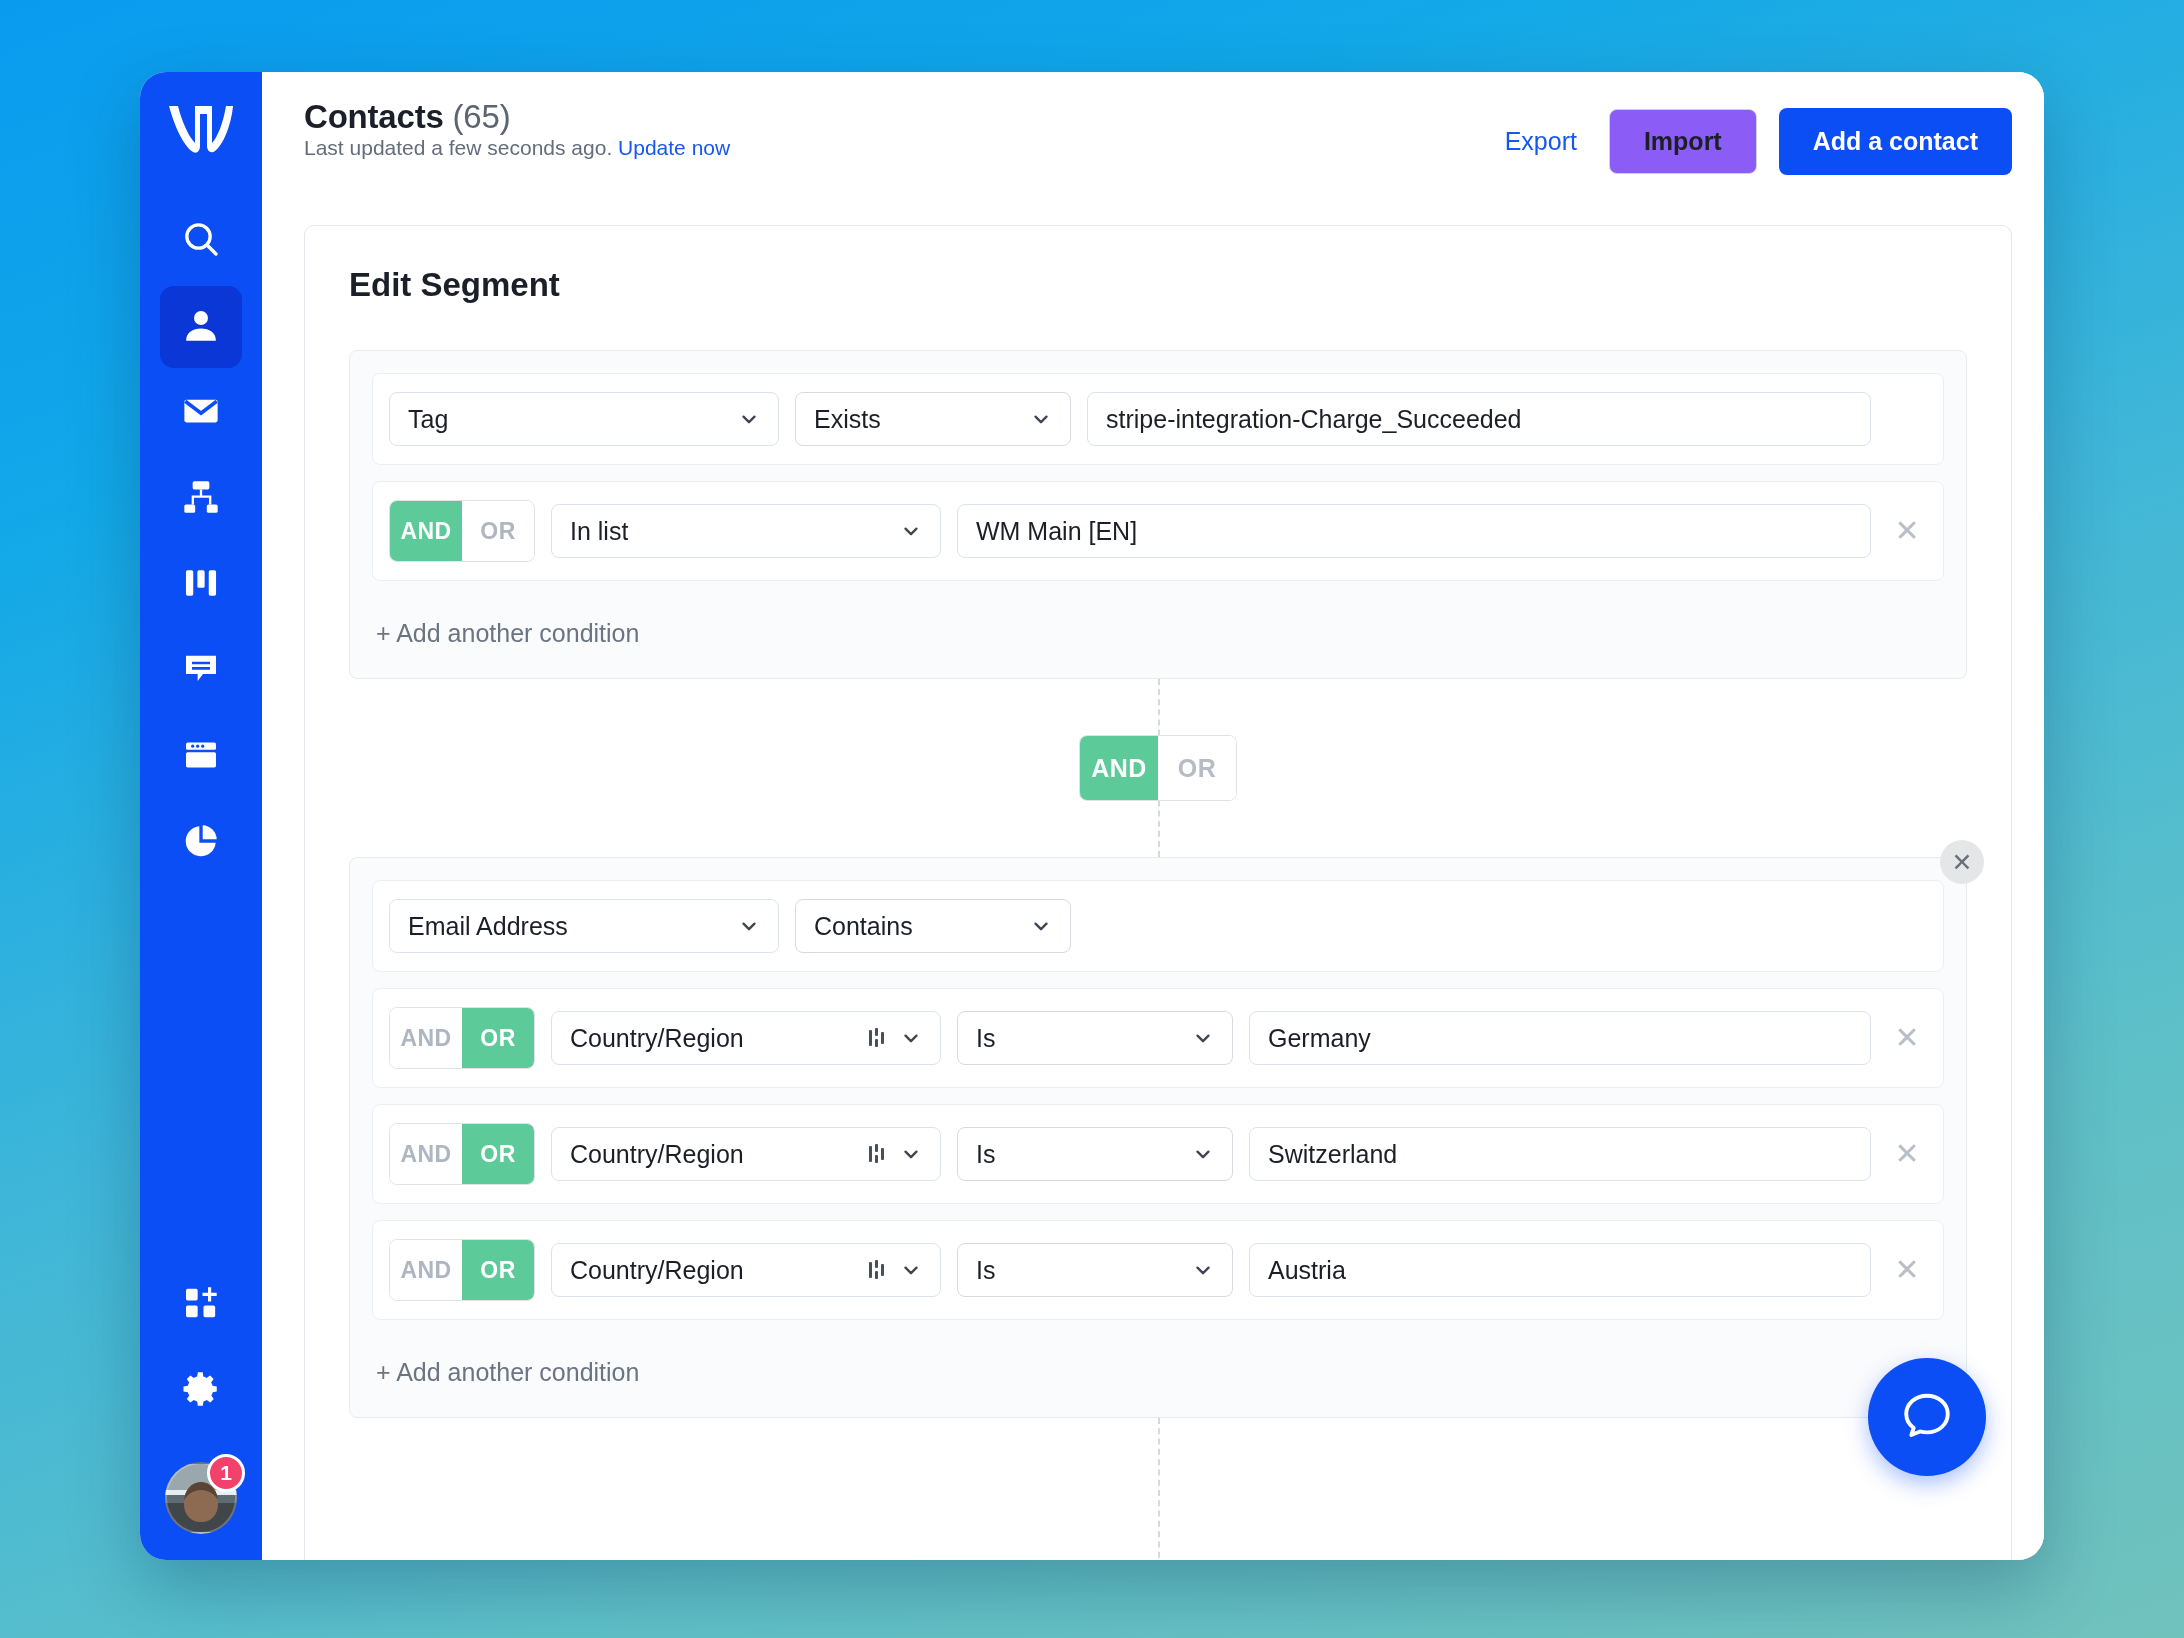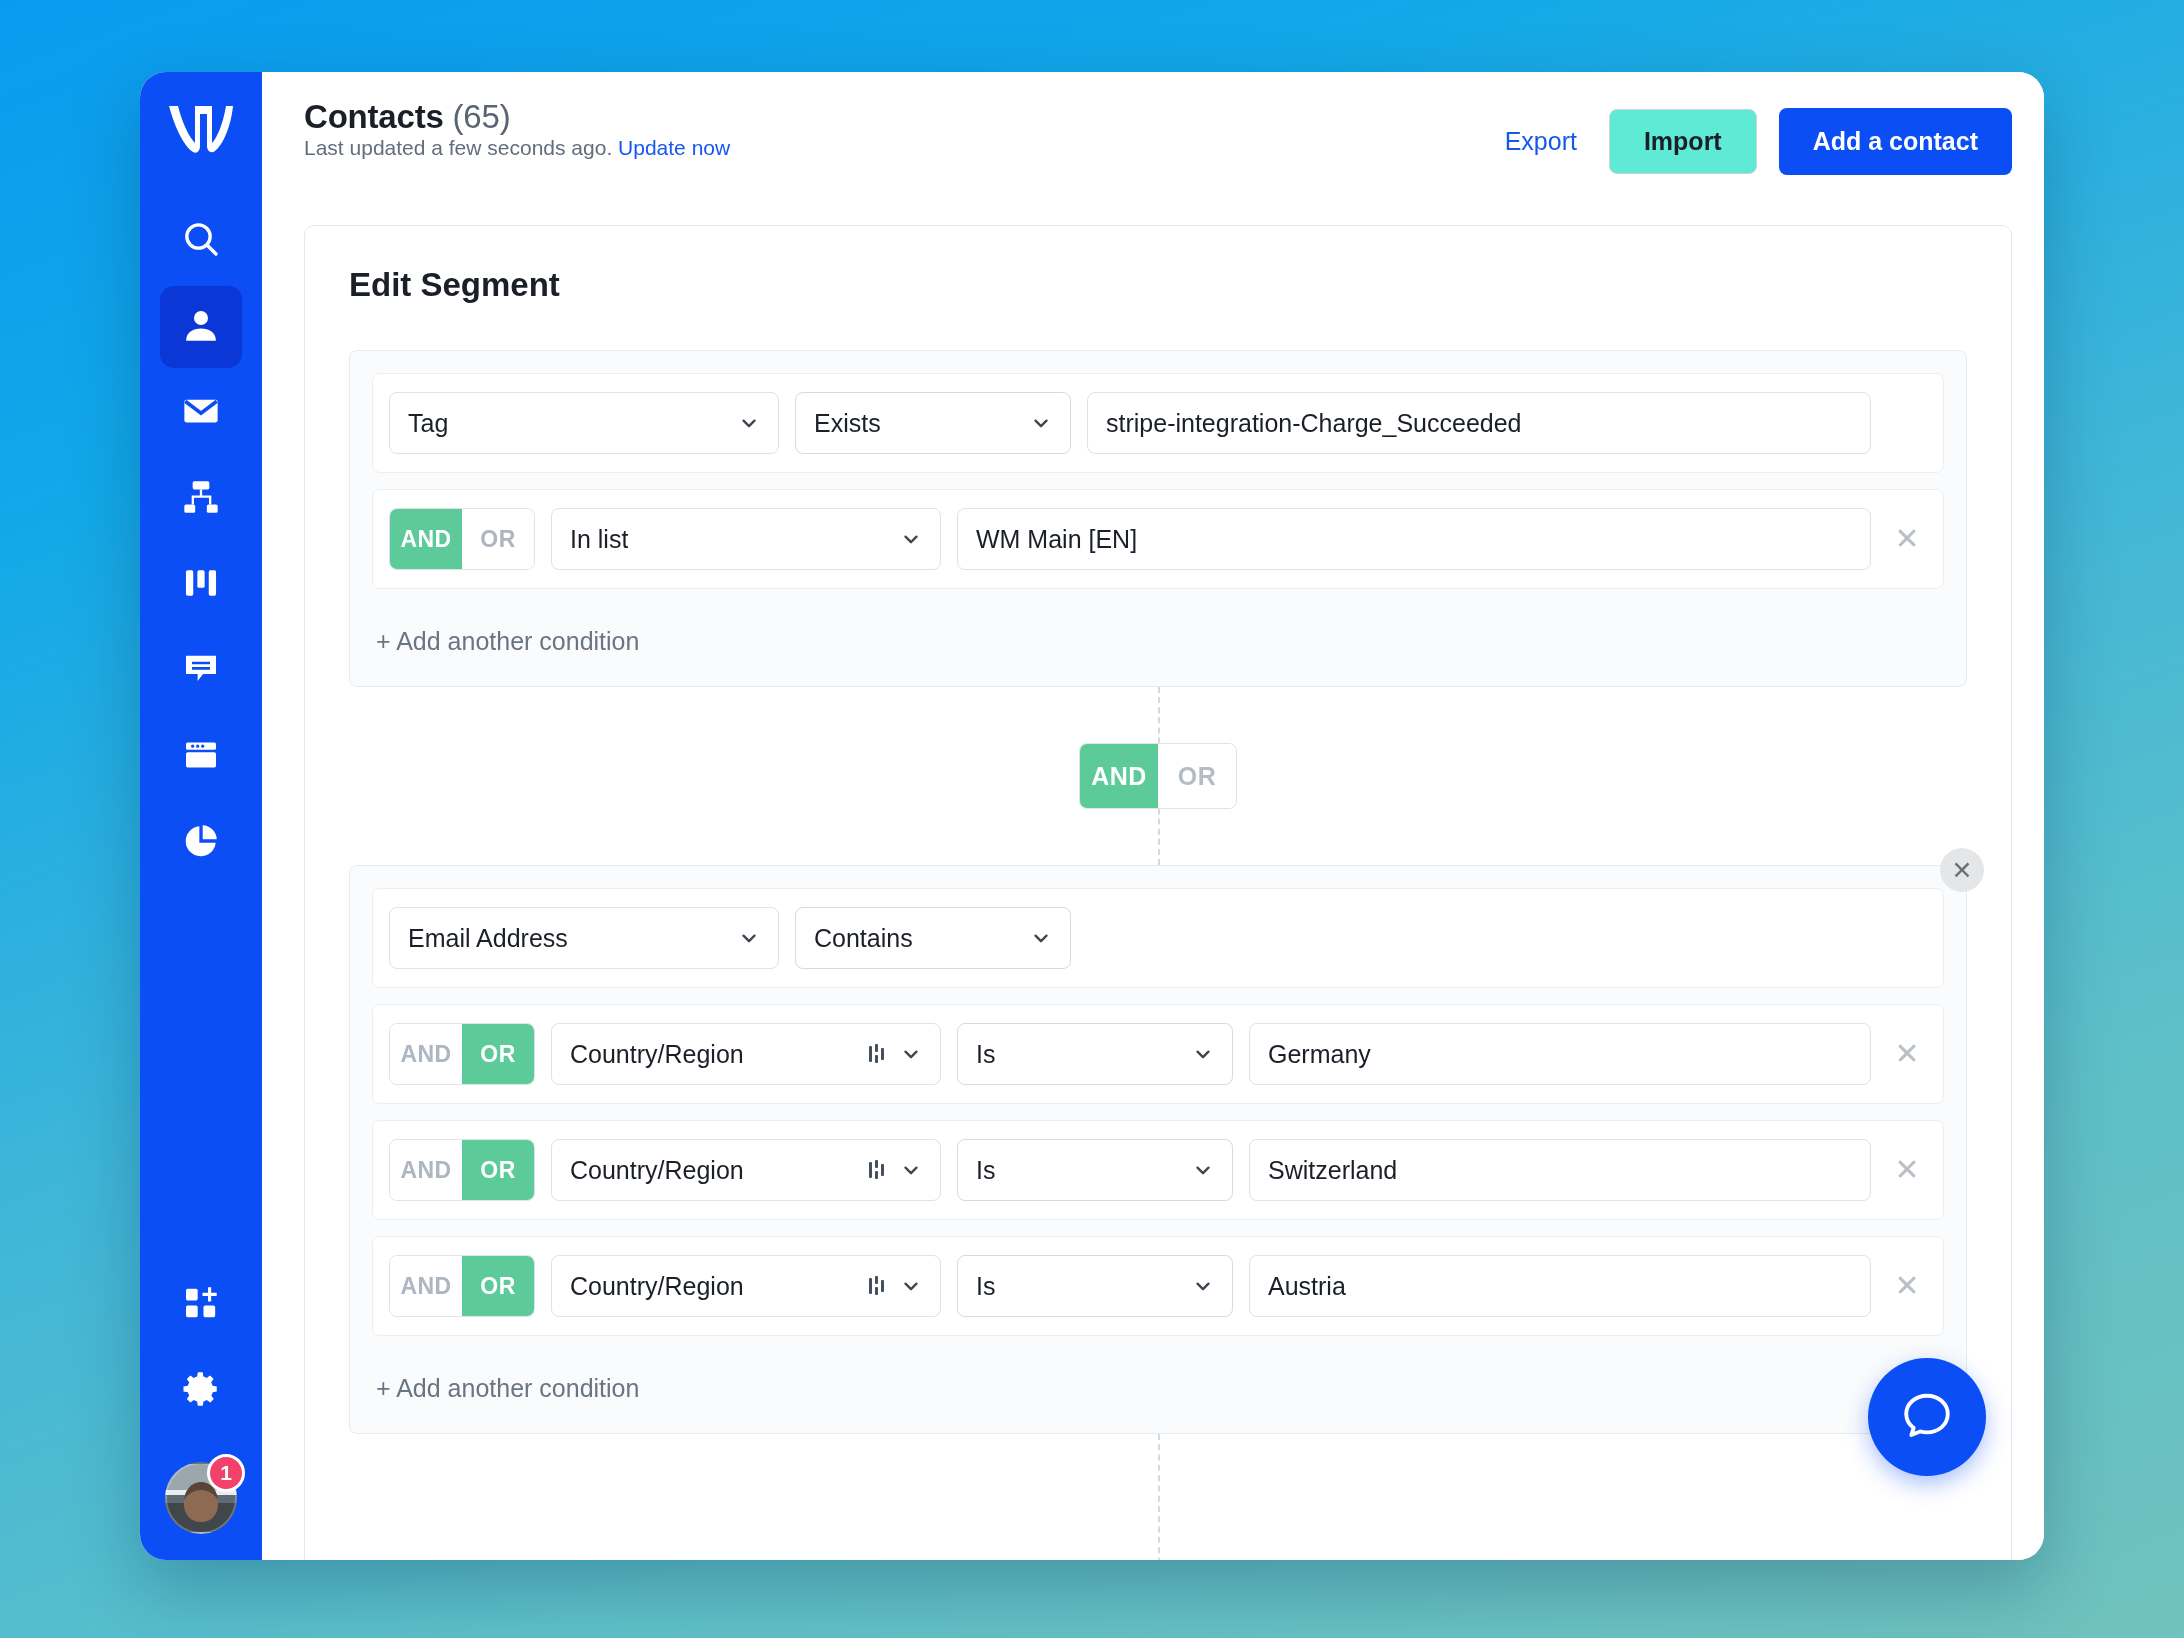--- a/index.html
+++ b/index.html
@@ -93,7 +93,7 @@
   .btn-link { color: #1657f0; font-size: 25px; font-weight: 400; background: none; border: none; cursor: pointer; padding: 6px 10px; font-family: inherit; }
   .btn-outline {
     font-size: 25px; font-weight: 700; color: #1b1f28;
-    background: #5eead4; border: 1.5px solid #ccd3dd;
+    background: #8b5cf6; border: 1.5px solid #ccd3dd;
     border-radius: 8px; padding: 17px 34px; cursor: pointer; font-family: inherit;
   }
   .btn-primary {

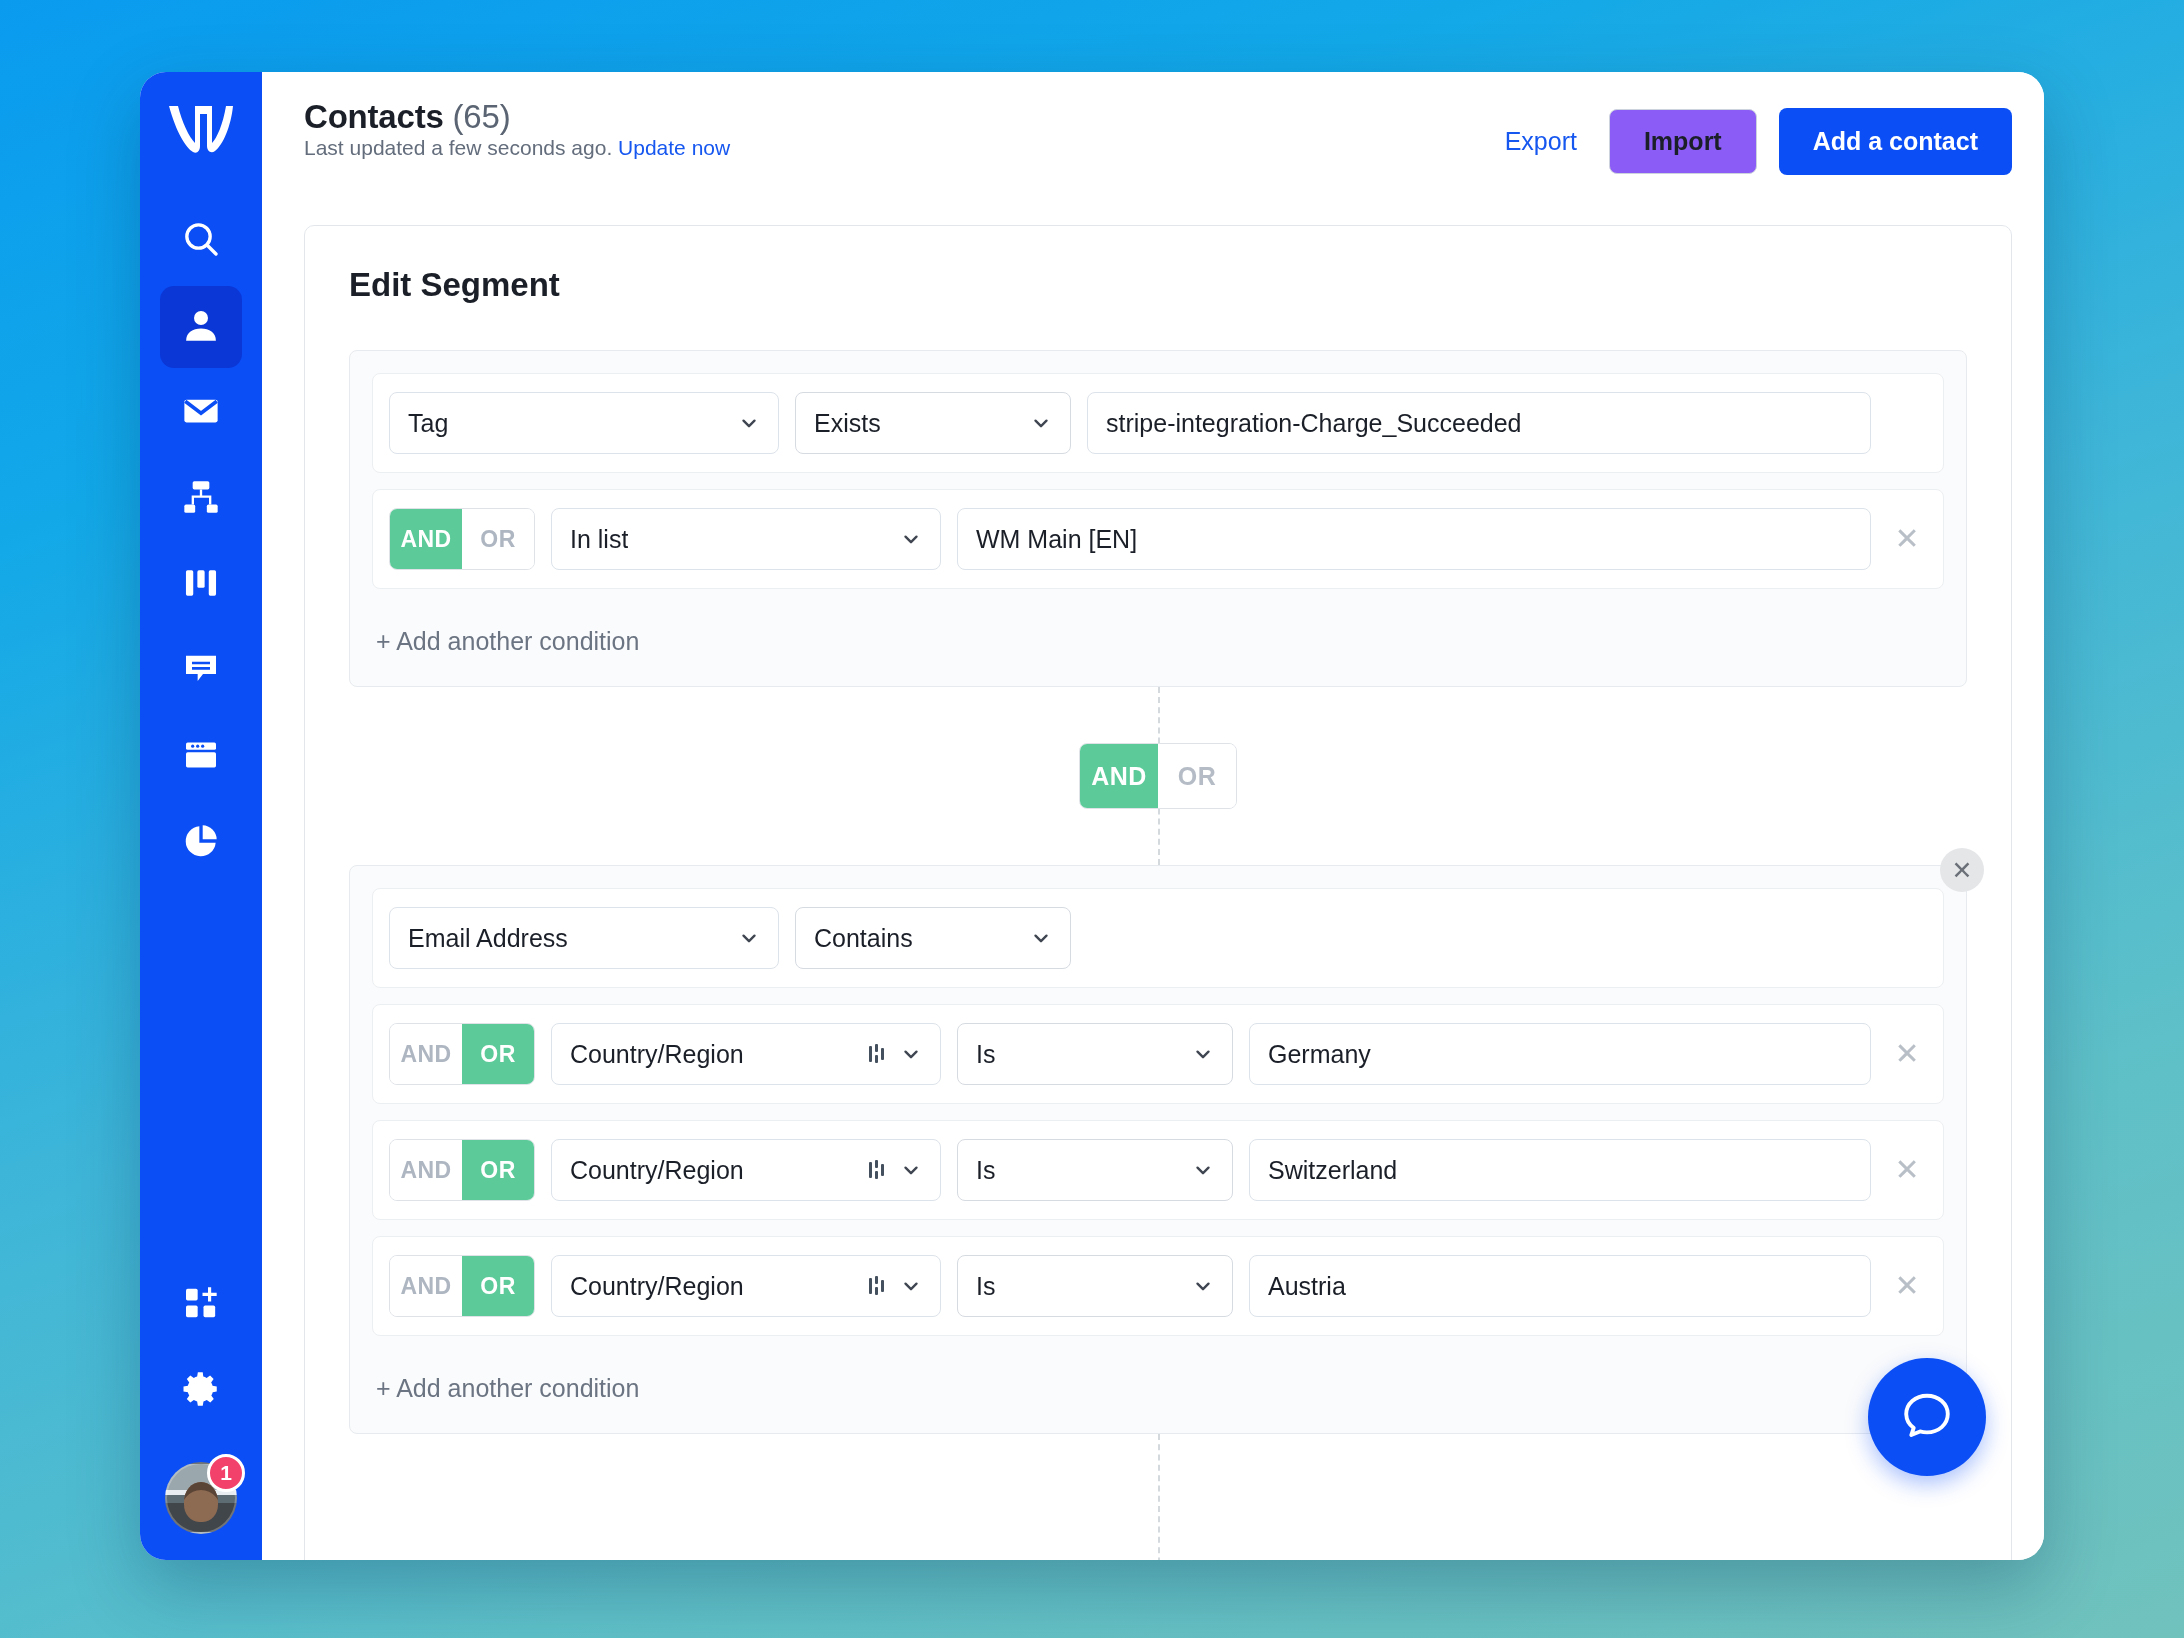--- a/index.html
+++ b/index.html
@@ -151,7 +151,7 @@
   .andor span.on { background: #5ccb99; color: #fff; }
 
   .ctrl {
-    height: 62px; display: flex; align-items: center;
+    height: 54px; display: flex; align-items: center;
     border: 1px solid #dde3ea; border-radius: 8px;
     background: #fff; padding: 0 18px;
     font-size: 25px; color: #1b1f28;

